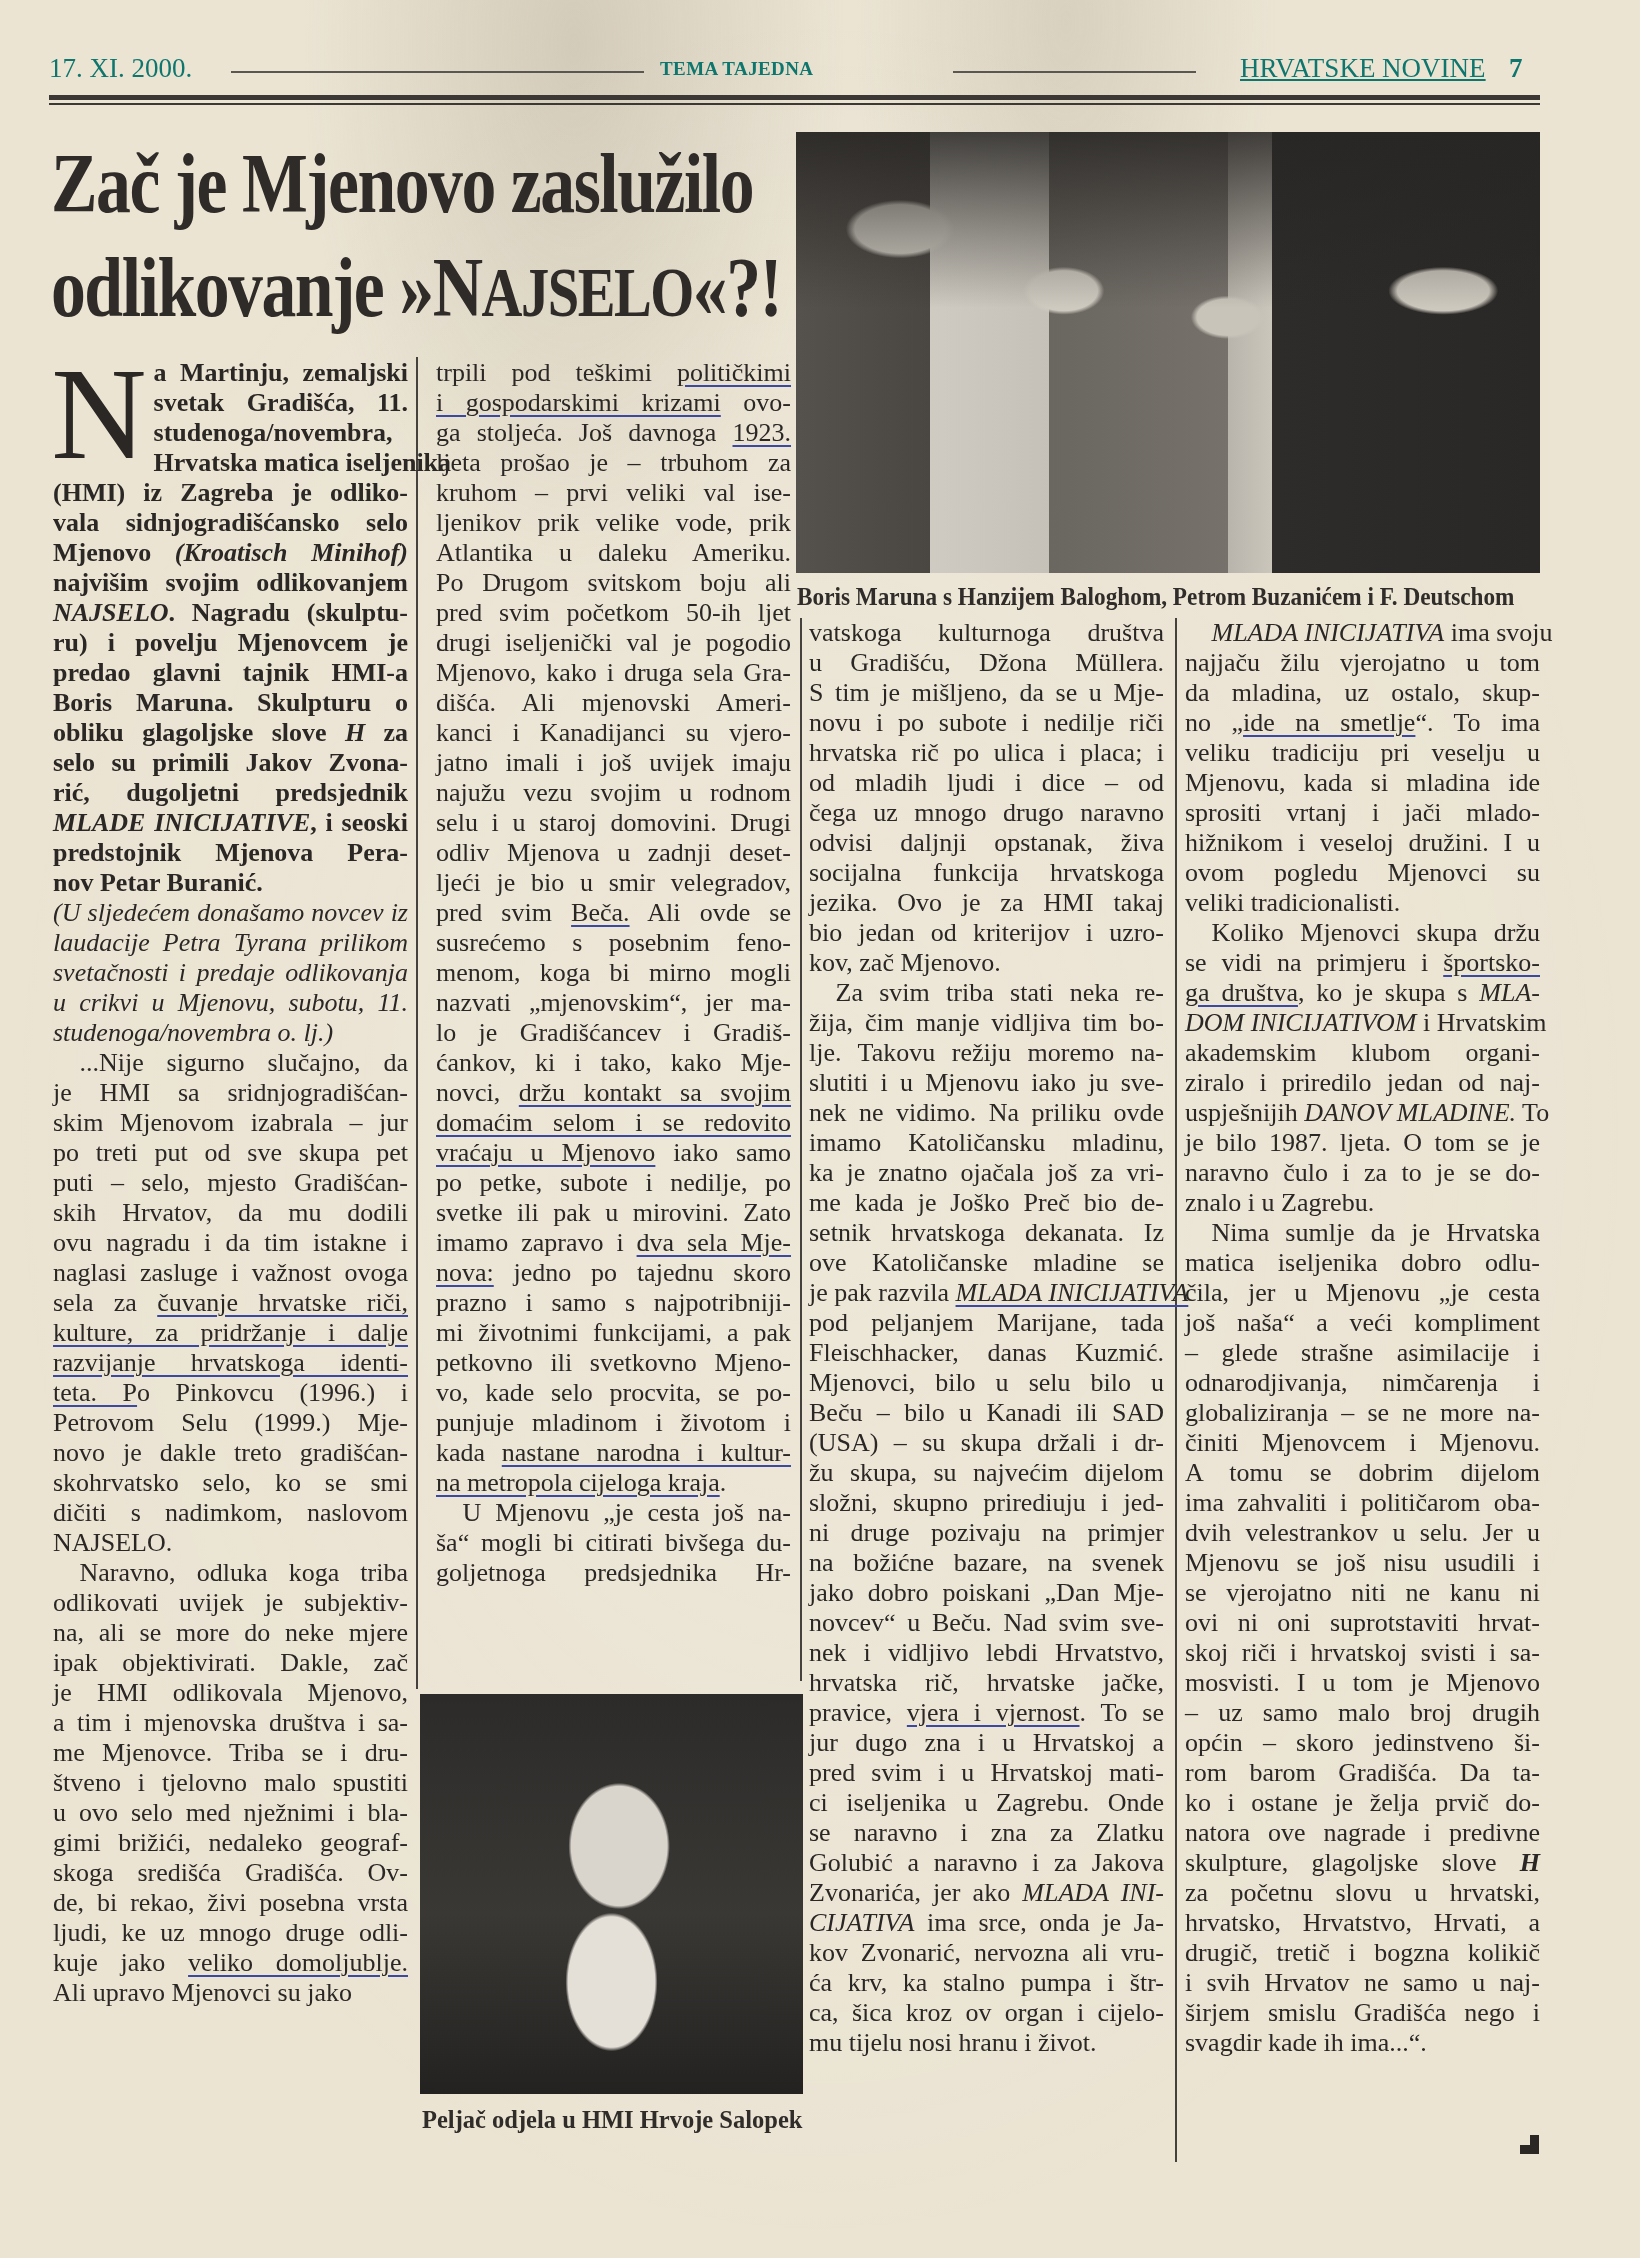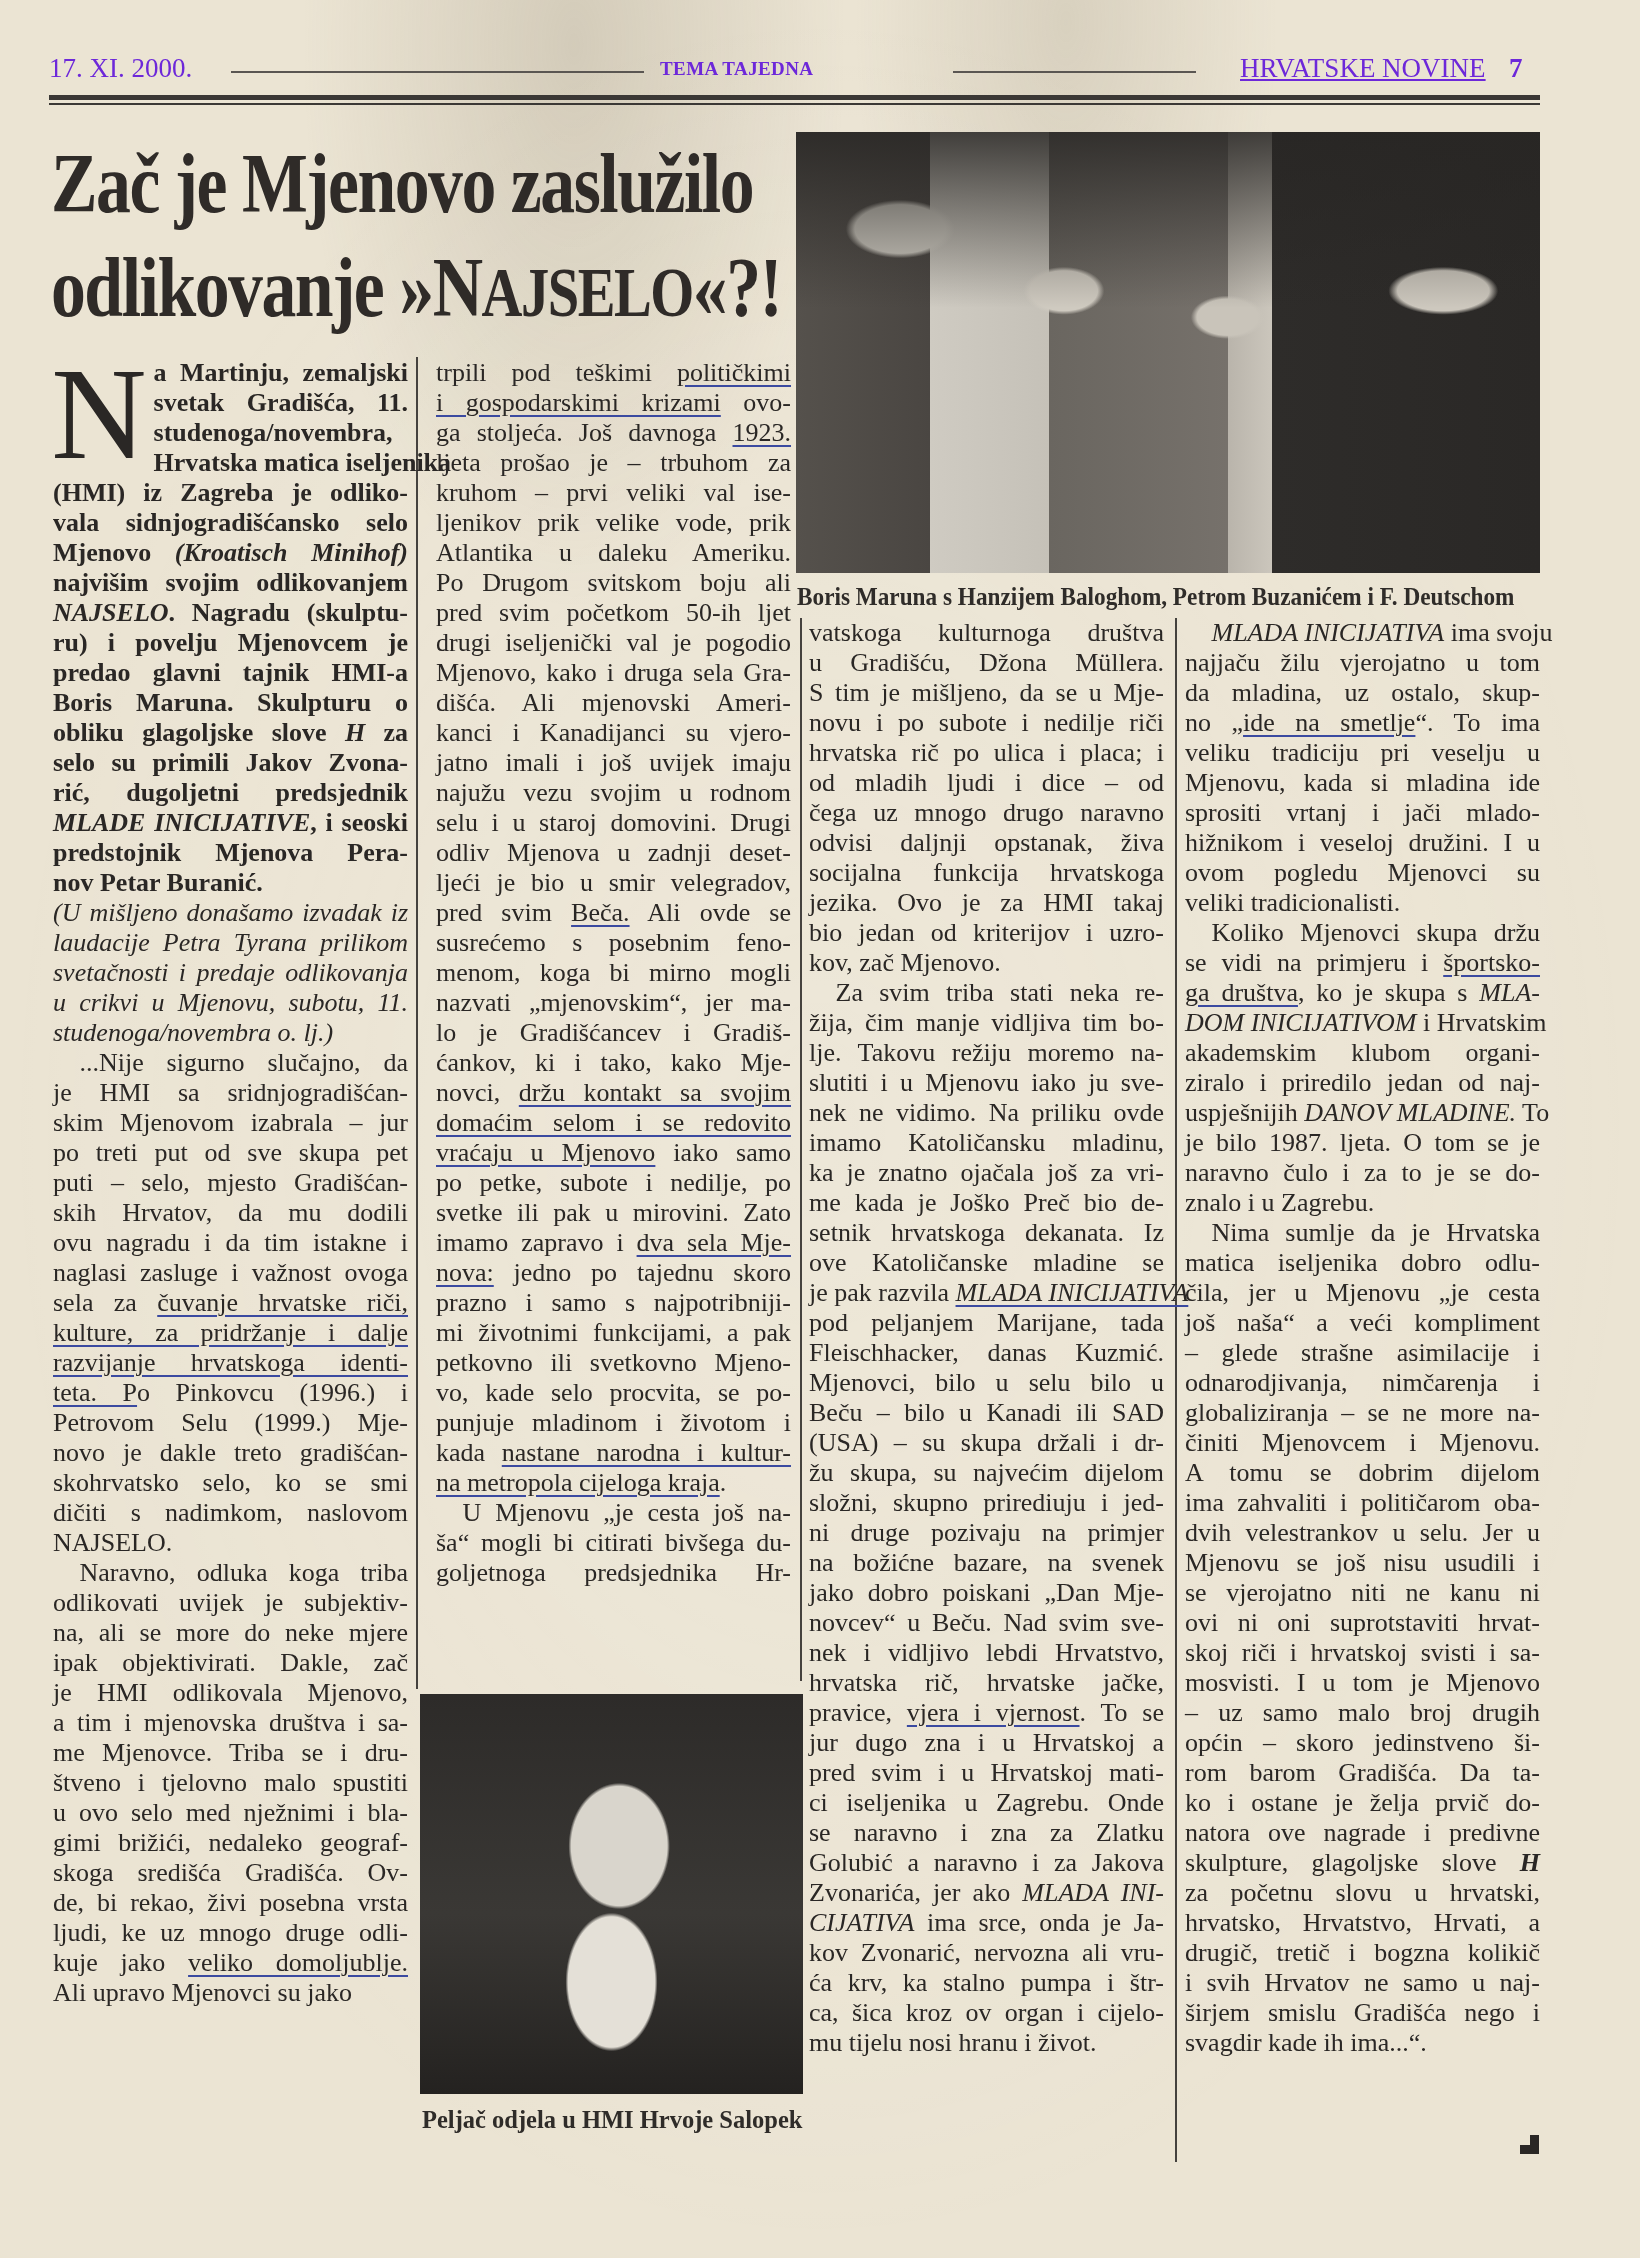--- a/index.html
+++ b/index.html
@@ -15,7 +15,7 @@
     }
     .abs { position:absolute; }
     
-    .hdr { top:51px; height:35px; font-size:27px; line-height:35px; color:#6d28d9; }
+    .hdr { top:51px; height:35px; font-size:27px; line-height:35px; color:#0f766e; }
     .hdr-date { left:49px; }
     .hdr-section { left:660px; font-weight:bold; font-size:19px; letter-spacing:0.4px; }
     .hdr-paper { left:1240px;text-decoration:underline; }

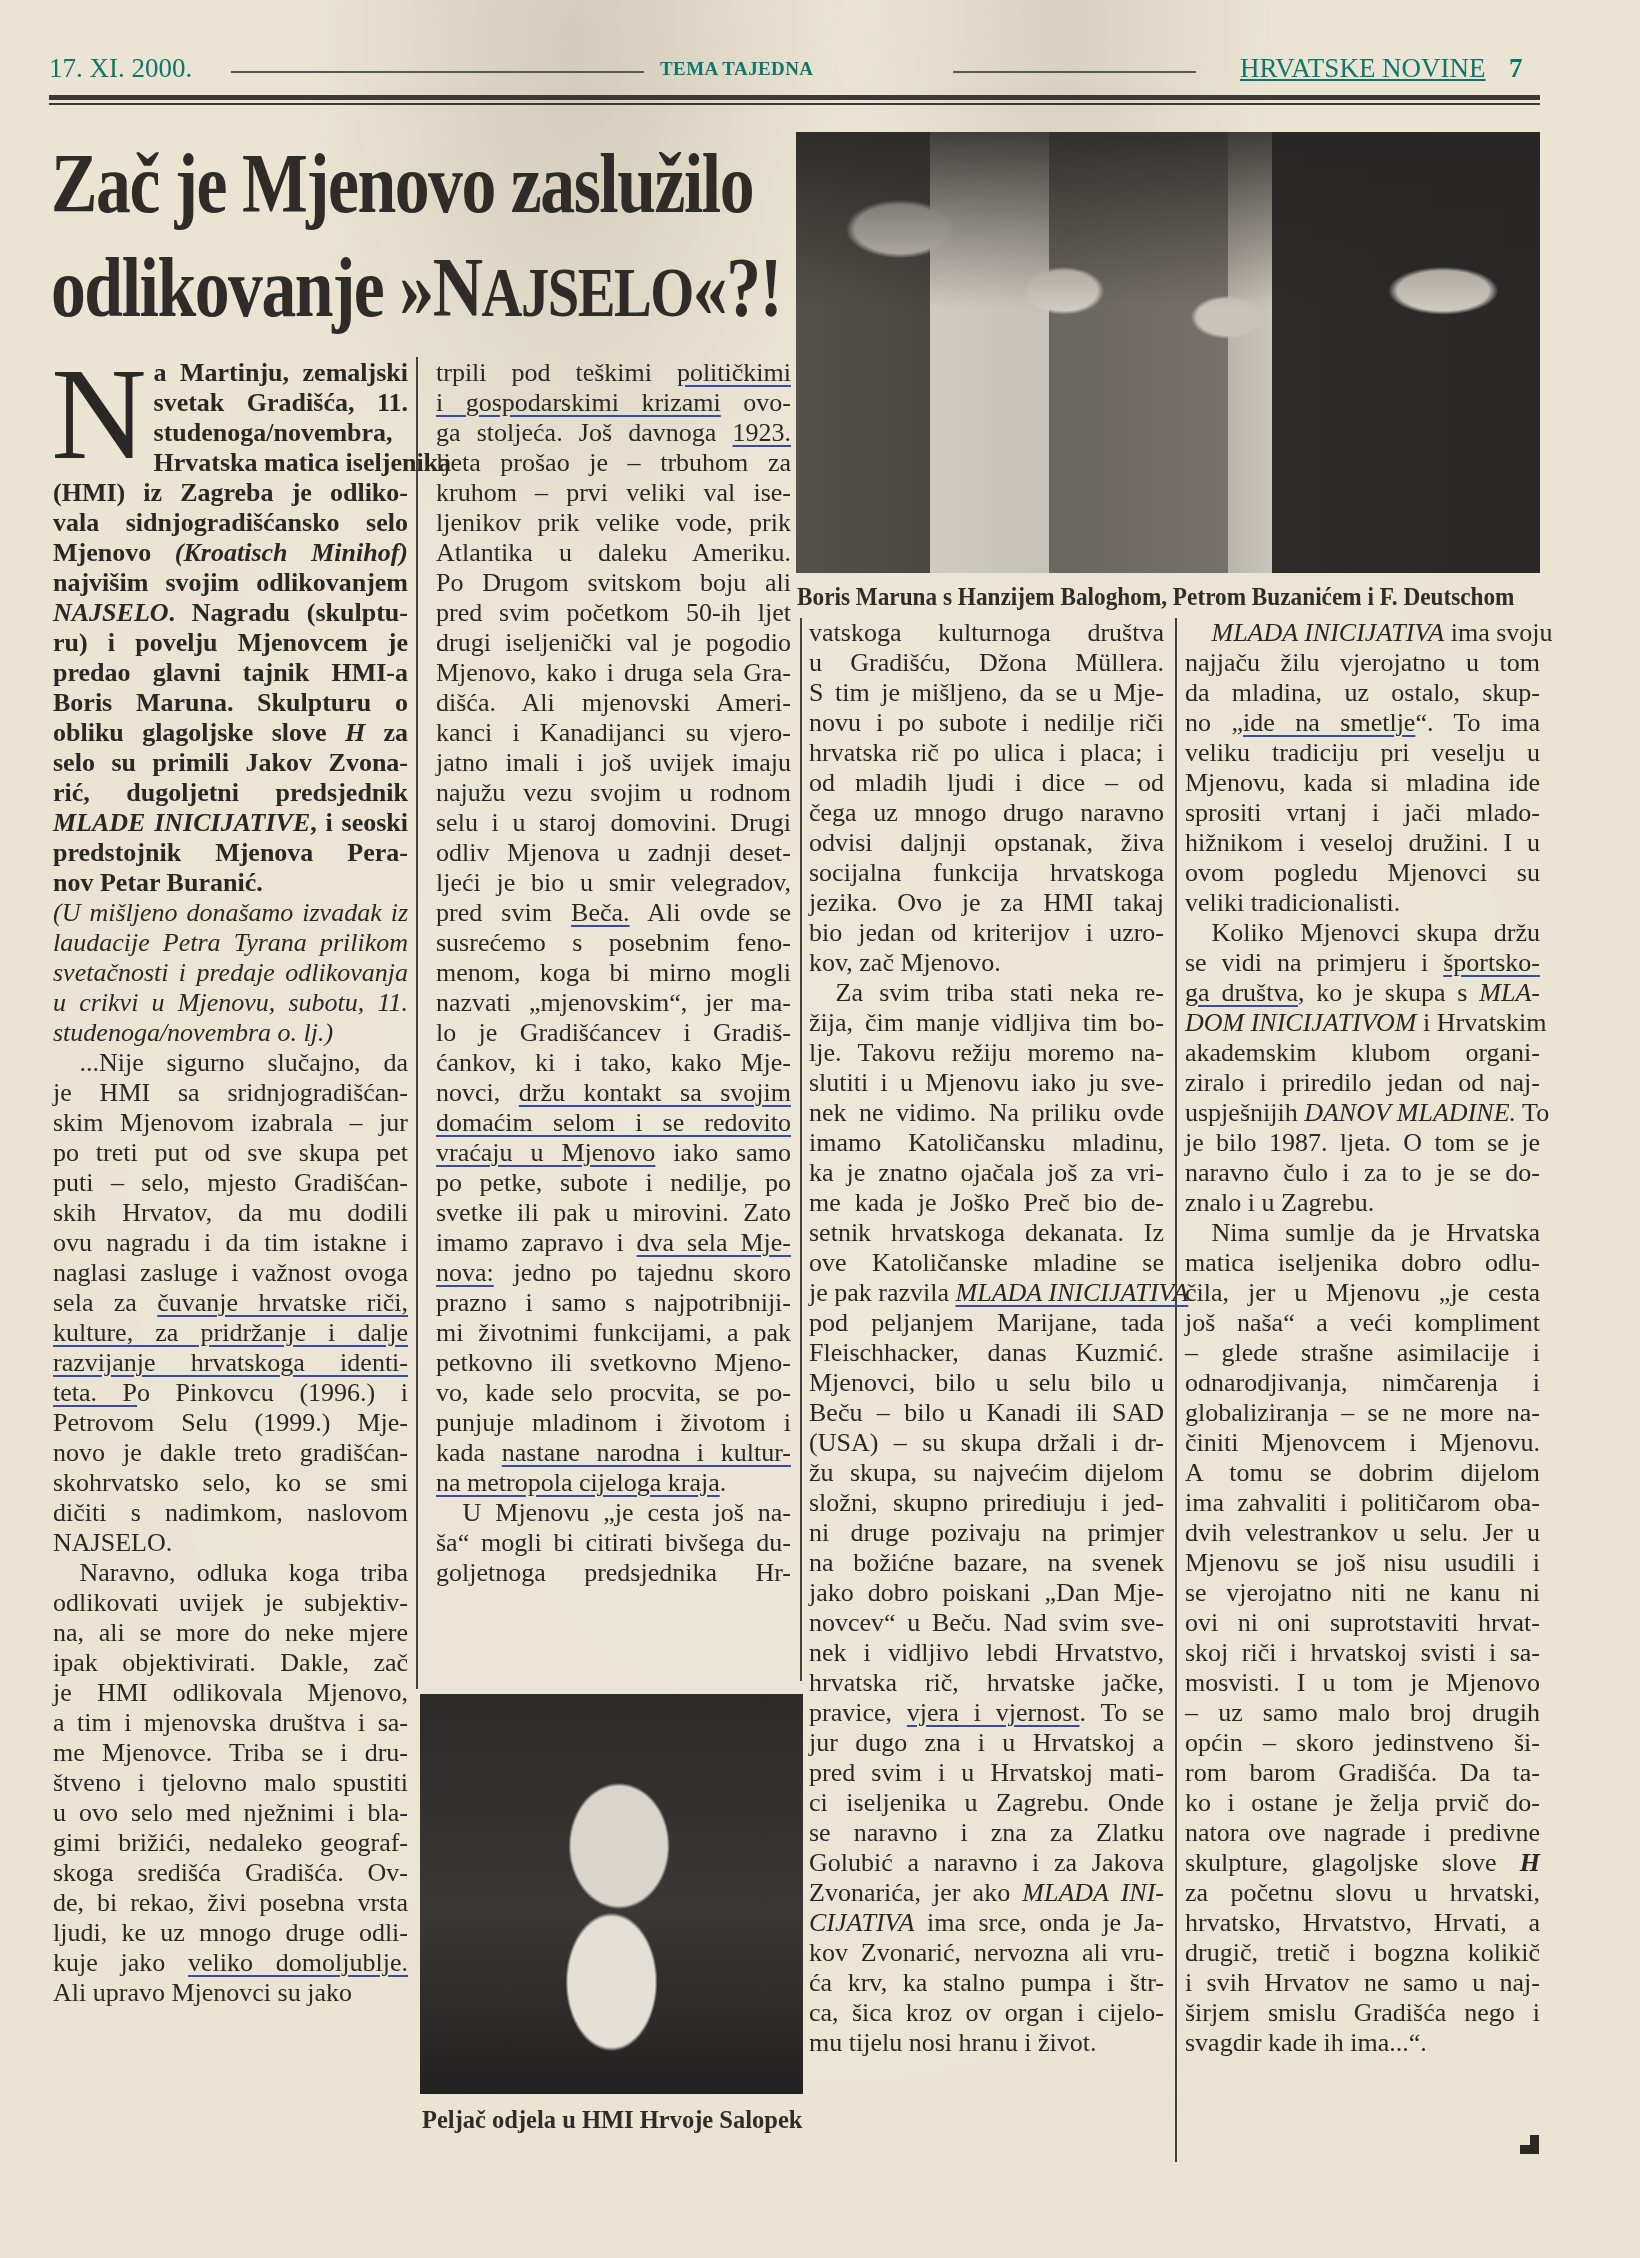--- a/index.html
+++ b/index.html
@@ -116,7 +116,7 @@
       </div>
   </div>
   <div class="it" id="note-lines">
-      <span class="ln">(U mišljeno donašamo izvadak iz</span>
+      <span class="ln">(U sljedećem donašamo novcev iz</span>
       <span class="ln">laudacije Petra Tyrana prilikom</span>
       <span class="ln">svetačnosti i predaje odlikovanja</span>
       <span class="ln">u  crikvi u Mjenovu, subotu, 11.</span>

